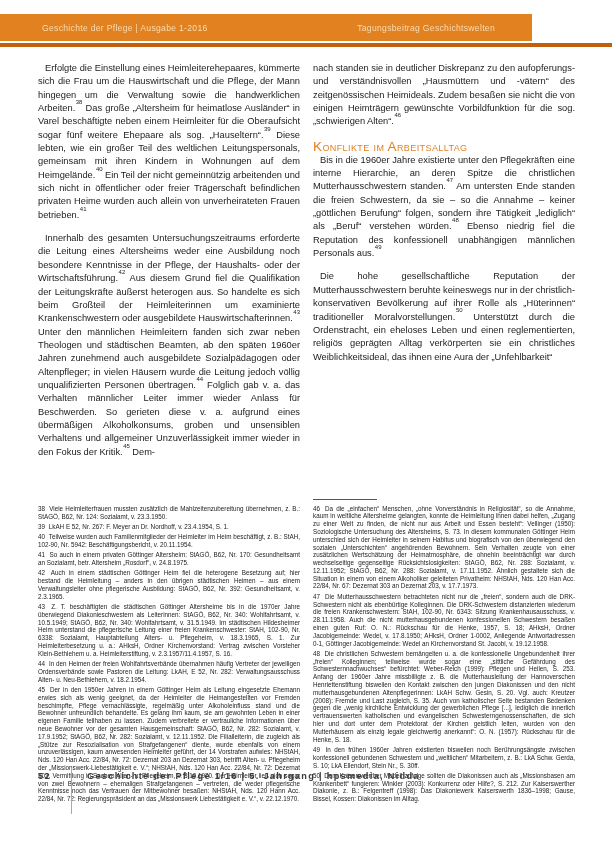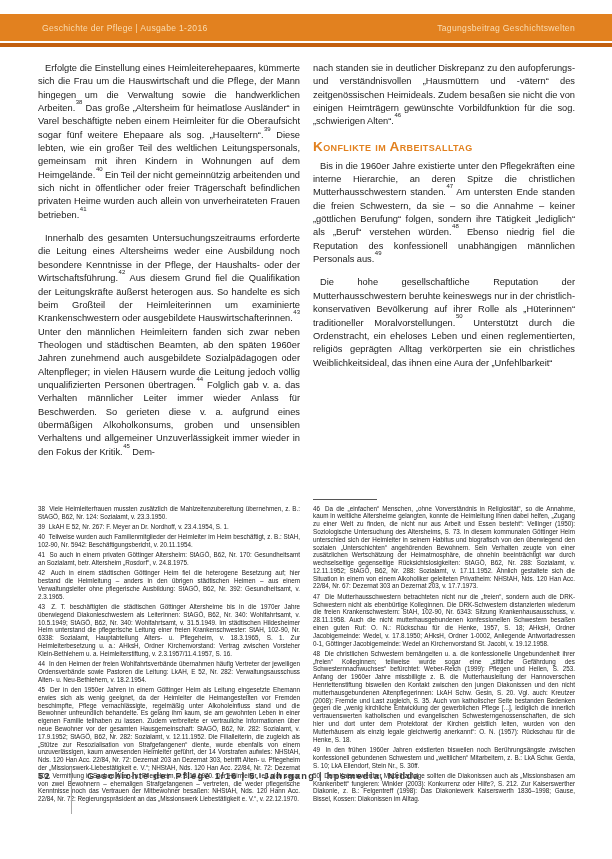--- a/index.html
+++ b/index.html
@@ -22,7 +22,7 @@
 
   
   .topbar{
-    position:absolute;left:0;top:14px;width:612px;height:27px;
+    position:absolute;left:0;top:14px;width:532px;height:27px;
     background:var(--accent);
     display:flex;justify-content:space-between;align-items:center;
     padding:0 37px 0 42px;

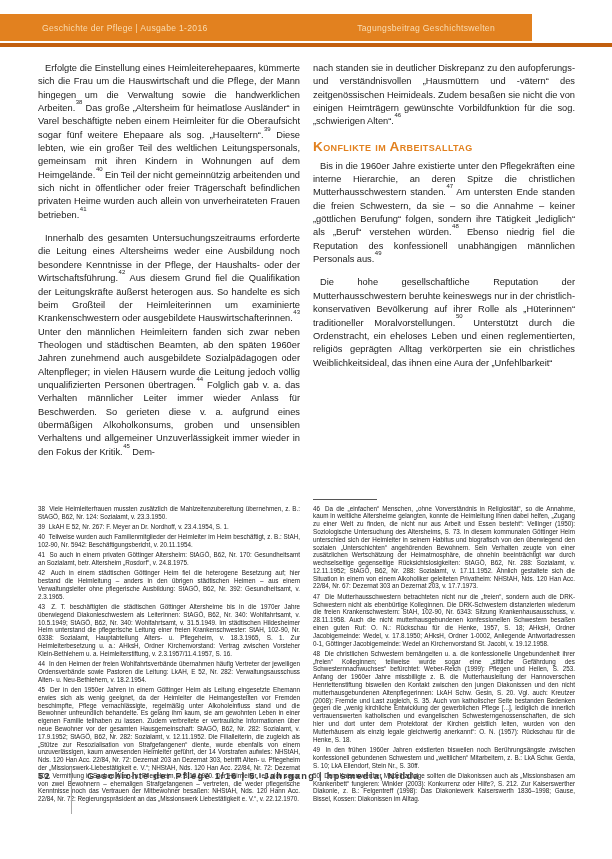--- a/index.html
+++ b/index.html
@@ -52,8 +52,8 @@
     font-variant:small-caps;
     color:var(--accent);
     font-size:13.5px;line-height:15px;
-    font-weight:700;letter-spacing:.4px;
-    margin:10px 0 6px 0;
+    font-weight:400;letter-spacing:.4px;
+    margin:10px 0 0 0;
     text-align:left;text-indent:0;
   }
   sup{

